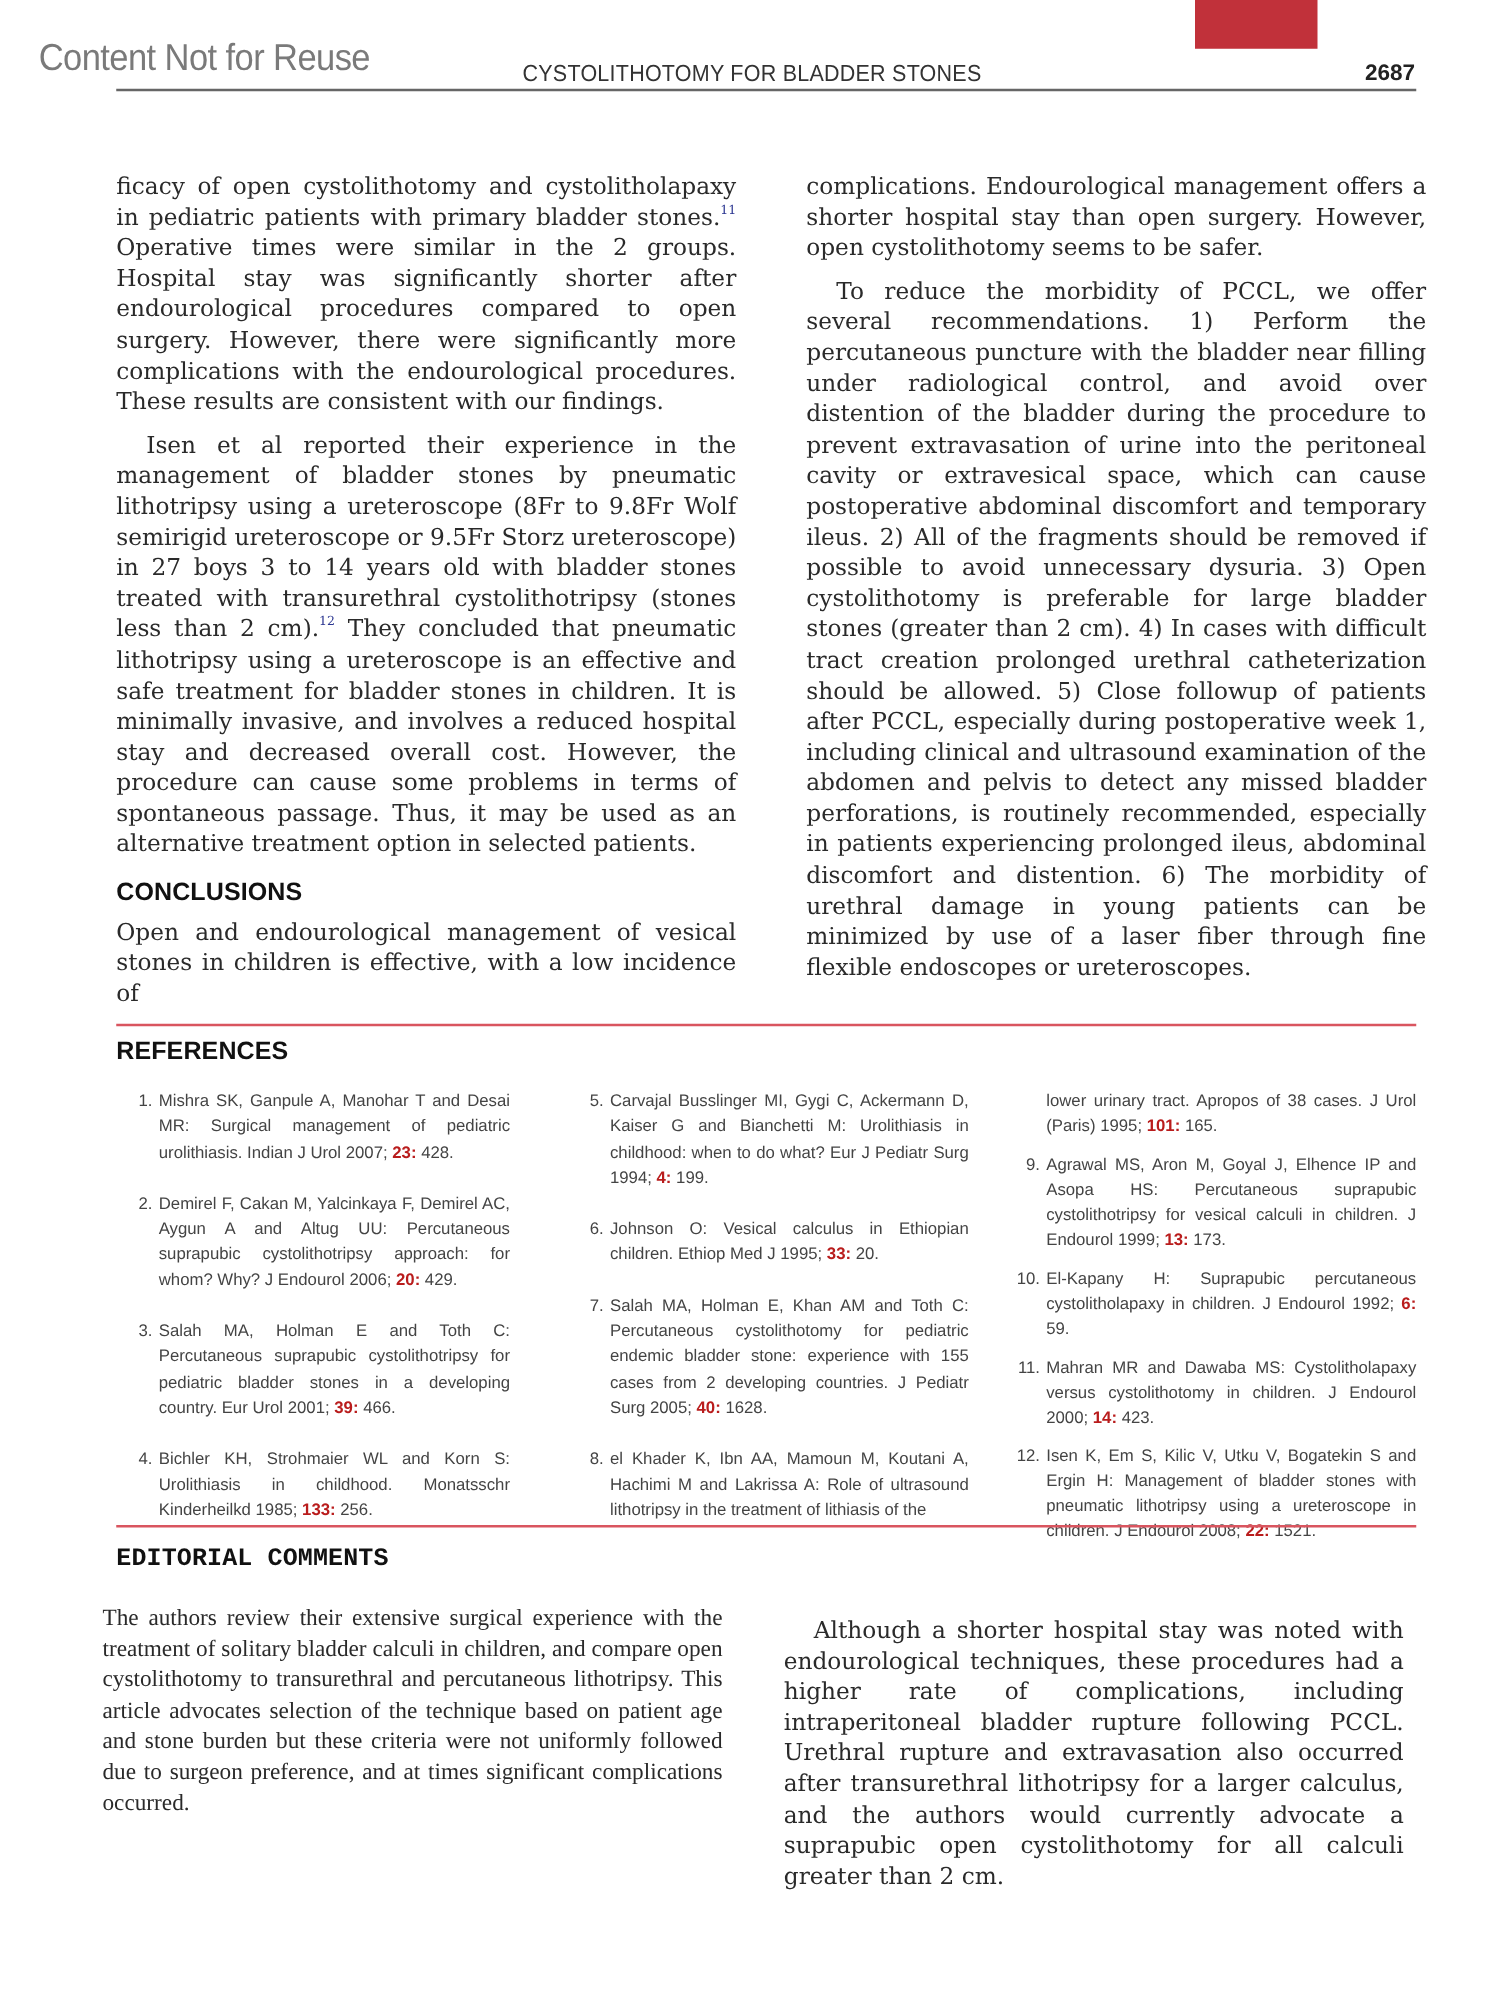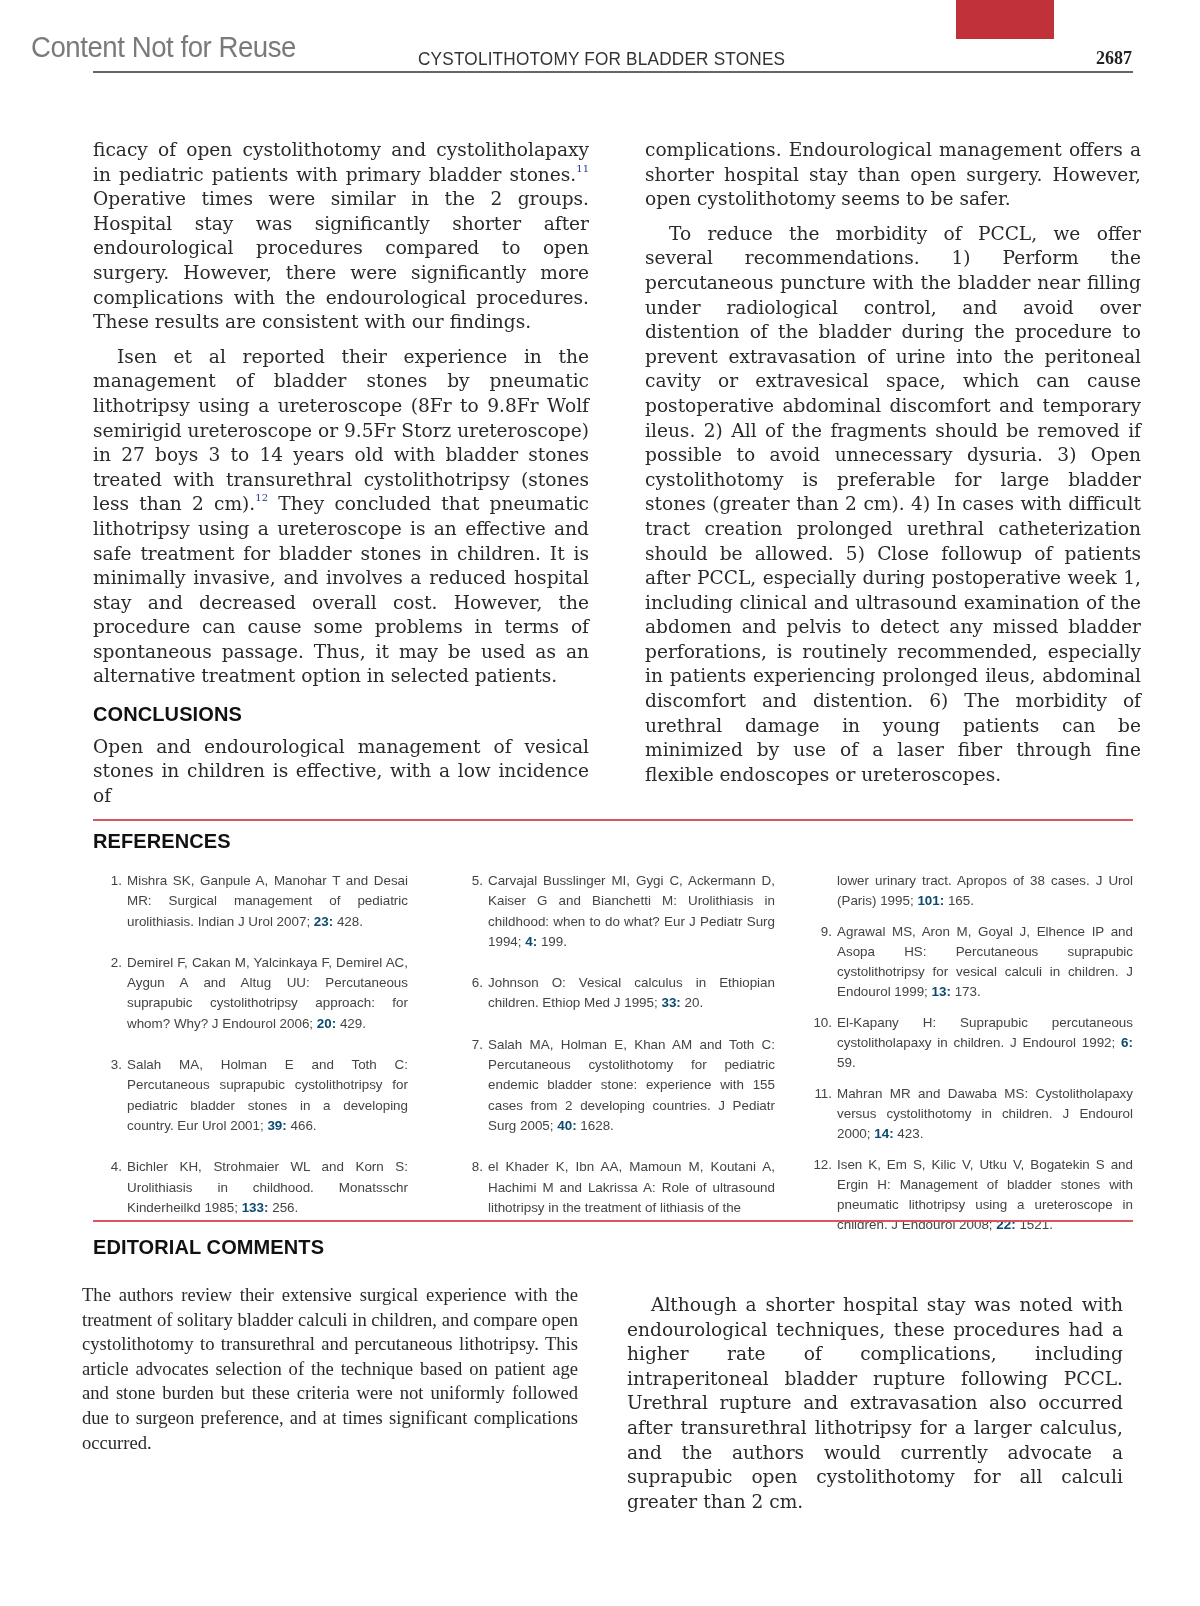--- a/index.html
+++ b/index.html
@@ -7,7 +7,7 @@
   .watermark { position: absolute; left: 31px; top: 30px; font-family: "Liberation Sans", sans-serif; font-size: 30px; color: #7a7a7a; letter-spacing: -0.5px; transform: scaleX(0.92); transform-origin: left; }
   .red-tab { position: absolute; left: 956px; top: 0; width: 98px; height: 39px; background: #c1313a; }
   .running-title { position: absolute; left: 418px; top: 48px; font-family: "Liberation Sans", sans-serif; font-size: 18.5px; color: #333; letter-spacing: 0.2px; transform: scaleX(0.93); transform-origin: left; }
-  .page-number { position: absolute; right: 68px; top: 48px; font-family: Liberation Serif, serif; font-size: 18px; font-weight: bold; color: #222; }
+  .page-number { position: absolute; right: 68px; top: 48px; font-family: Liberation Sans, sans-serif; font-size: 18px; font-weight: bold; color: #222; }
   .header-rule { position: absolute; left: 93px; top: 71px; width: 1040px; height: 2px; background: #666; }
 
   .col { position: absolute; font-family: "DejaVu Serif", "Liberation Serif", serif; font-size: 18.6px; line-height: 24.6px; color: #2a2a2a; text-align: justify; }

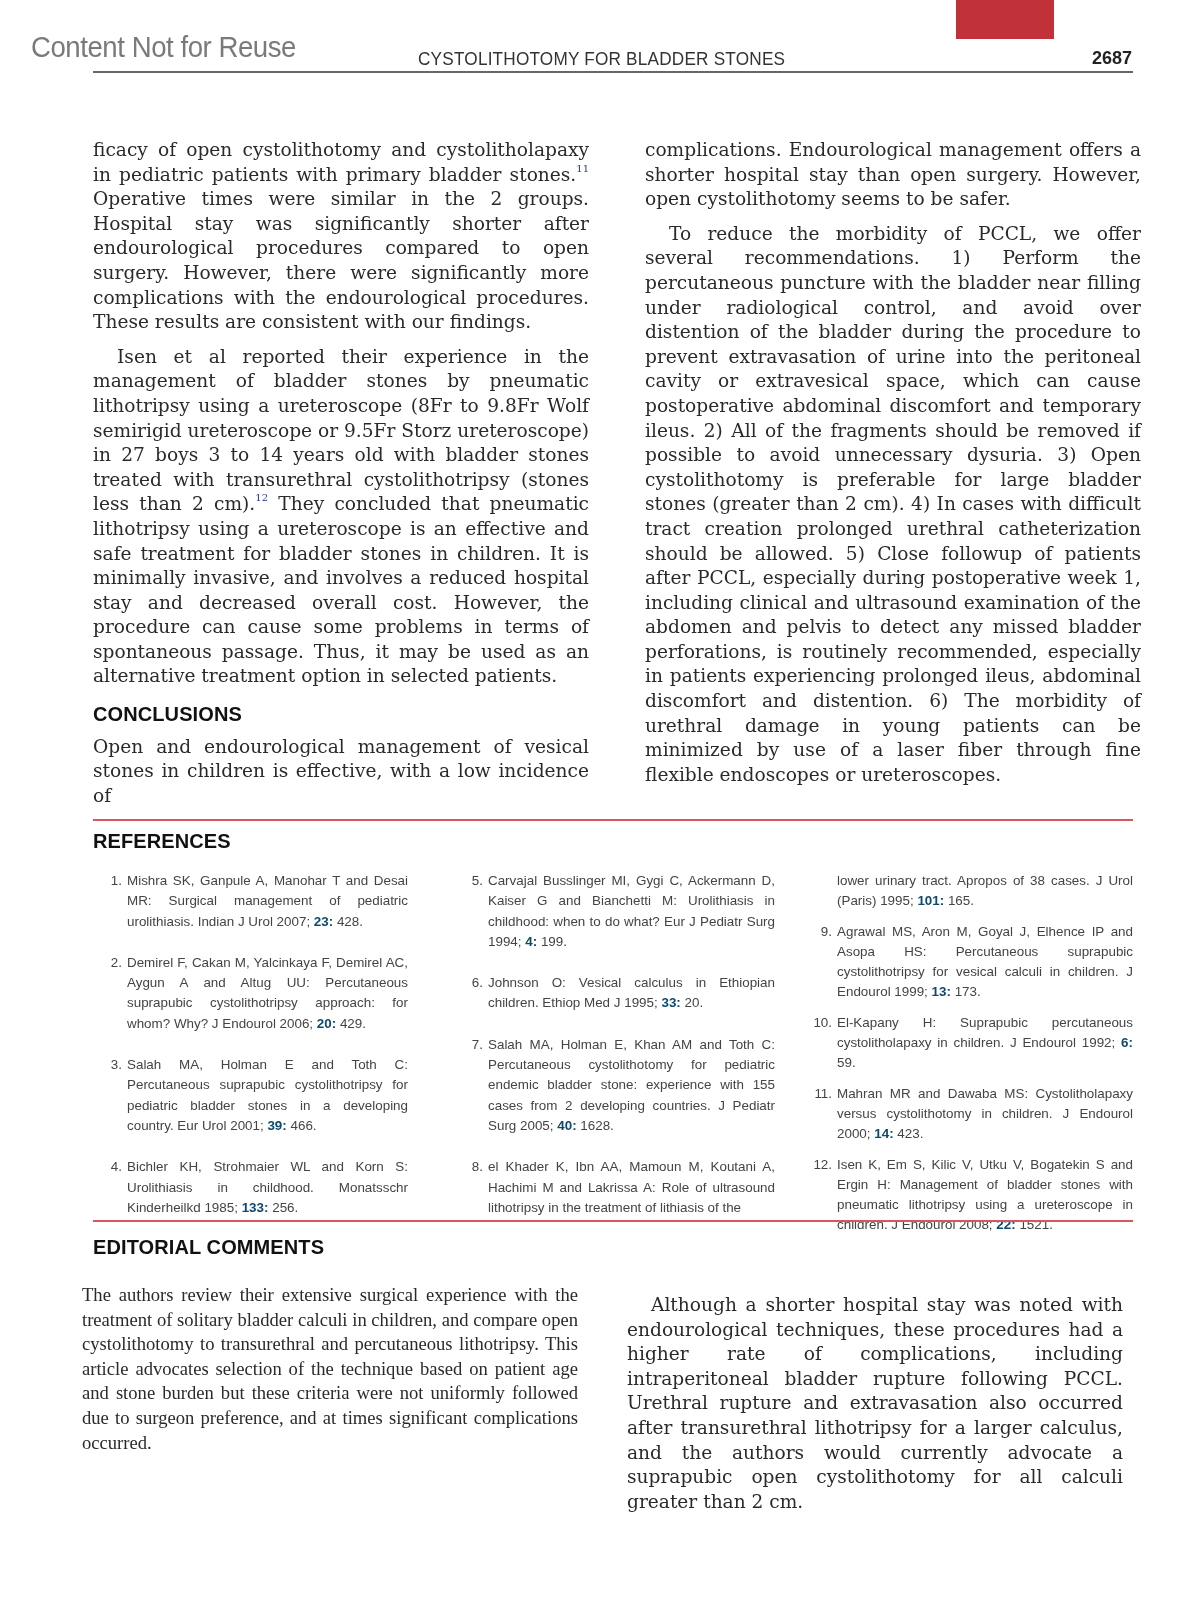--- a/index.html
+++ b/index.html
@@ -26,7 +26,7 @@
   .ref-col { position: absolute; font-family: "Liberation Sans", sans-serif; font-size: 13.4px; line-height: 20.3px; color: #444; transform-origin: left top; }
   .ref-col .ref { position: relative; padding-left: 27px; text-align: justify; }
   .ref-col .ref .num { position: absolute; left: 0; top: 0; width: 22px; text-align: right; }
-  .ref-col .ref b { color: #0c4a6e; }
+  .ref-col .ref b { color: #b91c1c; }
   .ref-col-1 { left: 100px; top: 871px; width: 308px; }
   .ref-col-2 { left: 461px; top: 871px; width: 314px; }
   .ref-col-3 { left: 810px; top: 871px; width: 323px; }

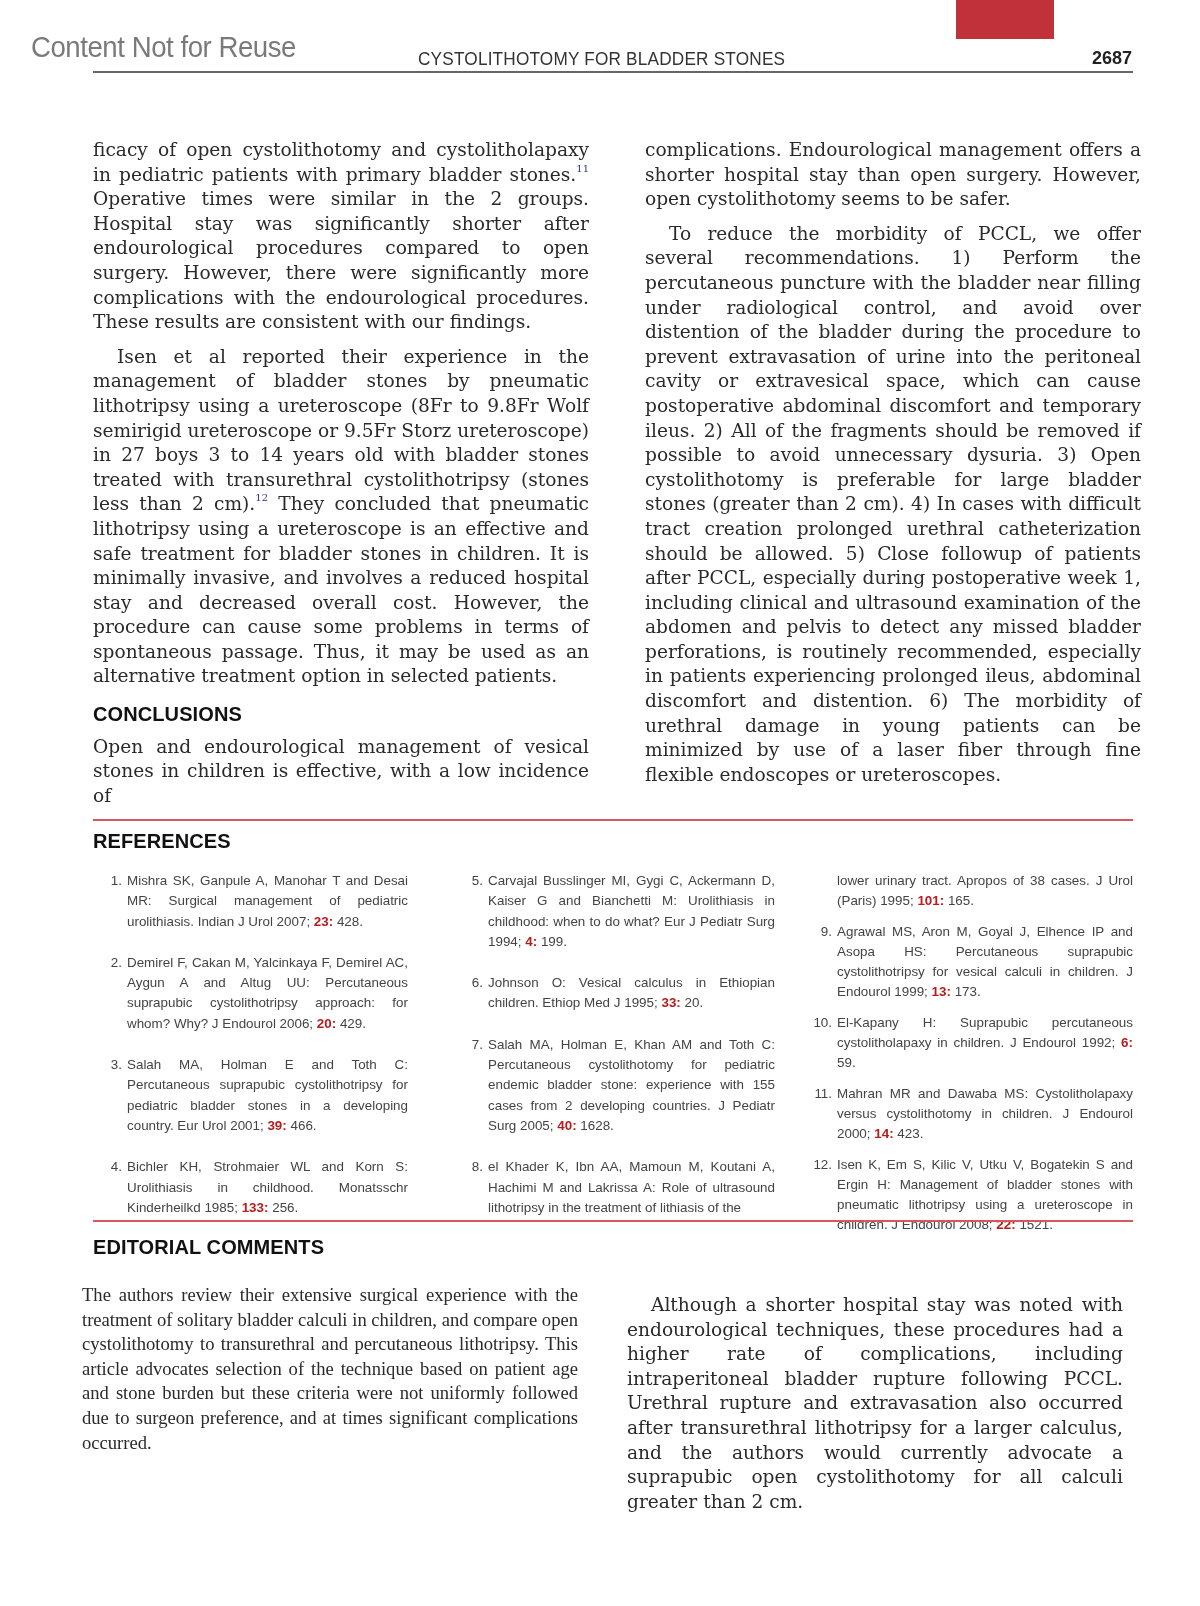--- a/index.html
+++ b/index.html
@@ -33,7 +33,7 @@
   .gap-l { height: 21px; }
   .gap-s { height: 10px; }
 
-  .editorial-heading { position: absolute; left: 93px; top: 1236px; }
+  .editorial-heading { position: absolute; left: 93px; top: 1236px; font-family: Liberation Mono, monospace; }
   .ed-left { left: 82px; top: 1283px; width: 496px; font-family: Liberation Serif, serif; }
   .ed-right { left: 627px; top: 1283px; width: 496px; }
 </style>

